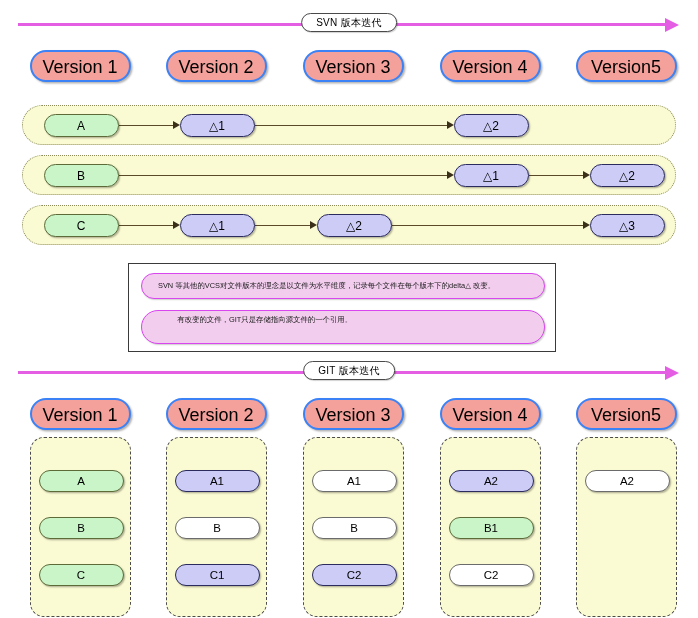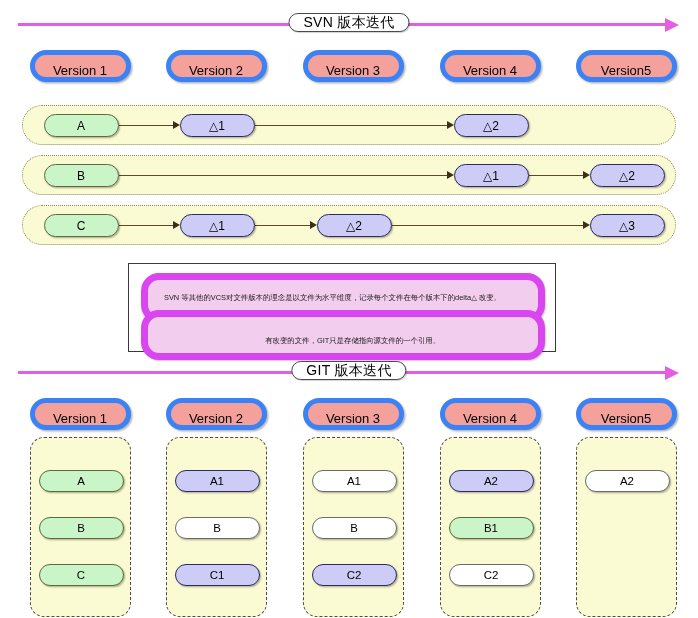--- a/index.html
+++ b/index.html
@@ -29,7 +29,7 @@
     position:absolute;left:50%;top:3px;transform:translateX(-50%);
     background:#ffffff;border:1px solid #4a4a4a;border-radius:12px;
     height:17px;line-height:17px;padding:0 14px;
-    font-size:14px;letter-spacing:.3px;white-space:nowrap;
+    font-size:10px;letter-spacing:.3px;white-space:nowrap;
     box-shadow:1px 1px 1px rgba(0,0,0,.18);
   }
 

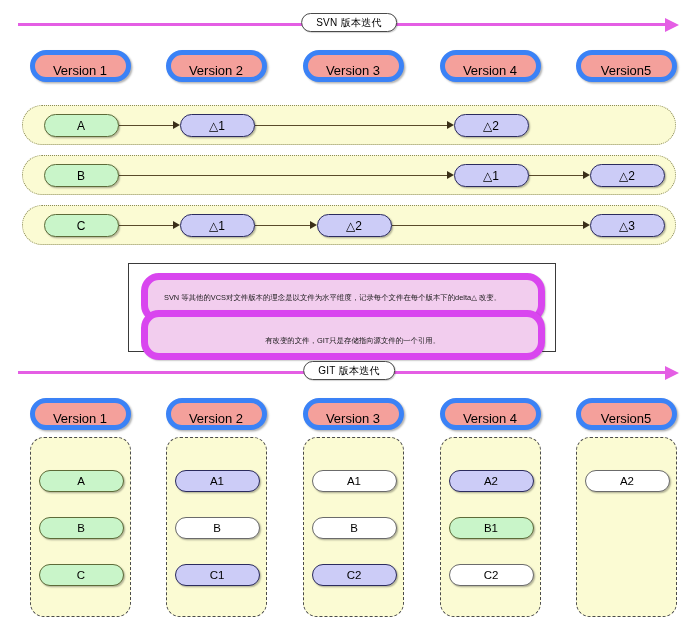--- a/index.html
+++ b/index.html
@@ -37,8 +37,8 @@
   .vrow{position:absolute;left:0;width:698px;height:34px;}
   .vpill{
     position:absolute;top:0;width:101px;height:32px;line-height:31px;
-    background:#f4a09b;border:5px solid #3b82f6;border-radius:16px;
-    text-align:center;font-size:13px;
+    background:#f4a09b;border:2px solid #3b82f6;border-radius:16px;
+    text-align:center;font-size:18px;
     box-shadow:1.5px 1.5px 2px rgba(0,0,0,.3);
     box-sizing:border-box;
   }

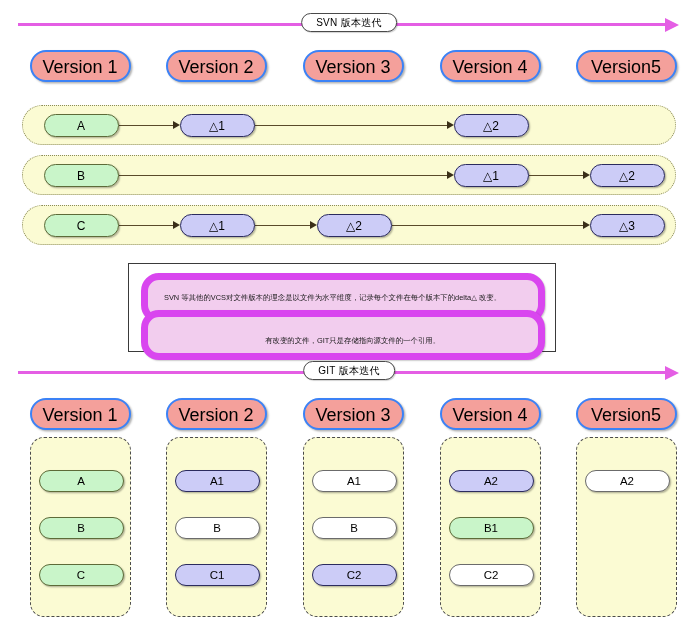--- a/index.html
+++ b/index.html
@@ -73,10 +73,10 @@
   }
   .note{
     position:absolute;left:12px;width:404px;
-    background:#f2cdee;border:7px solid #d946ef;border-radius:18px;
+    background:#f2cdee;border:1px solid #d946ef;border-radius:18px;
     box-sizing:border-box;
     font-size:7.4px;line-height:12px;color:#1a1a1a;
-    padding:18px 16px;text-align:center;
+    padding:3px 16px;text-align:left;
     box-shadow:1px 1px 1.5px rgba(0,0,0,.2);
   }
   #note-0{top:9px;height:26px;display:flex;align-items:center;}

